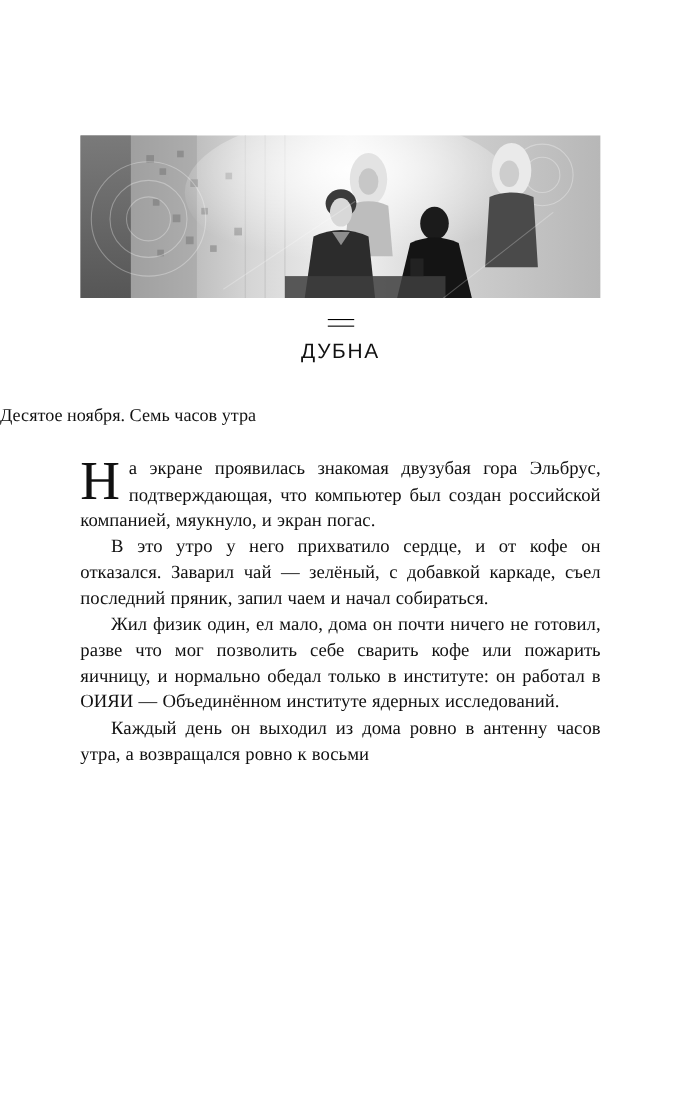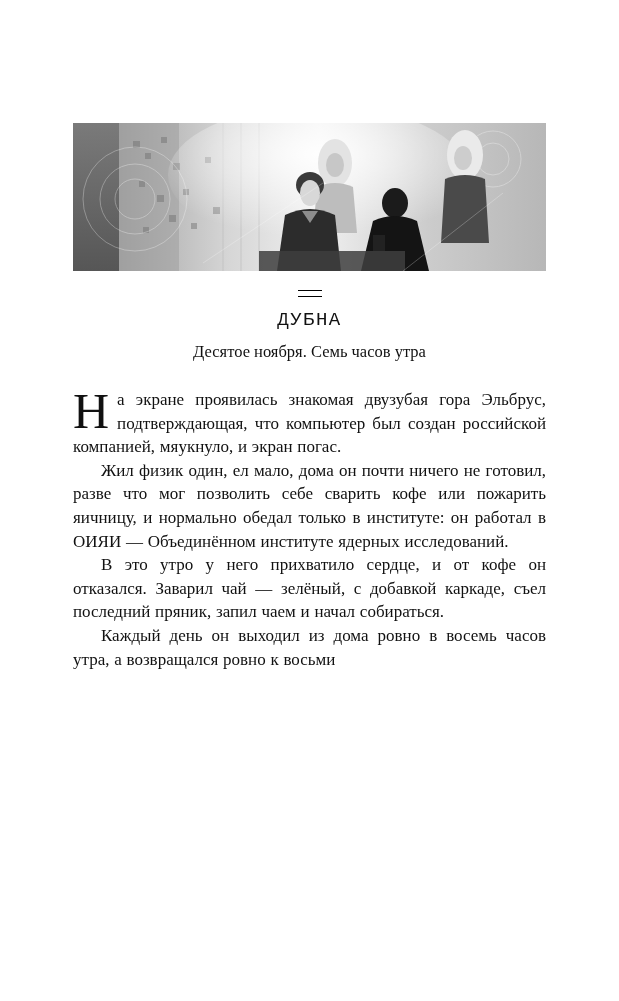--- a/index.html
+++ b/index.html
@@ -36,7 +36,7 @@
   .chapter-title {
     margin: 12px 0 0 0;
     text-align: center;
-    font-family: Liberation Mono, monospace;
+    font-family: Liberation Sans, sans-serif;
     font-weight: 400;
     font-size: 19px;
     letter-spacing: 1.5px;

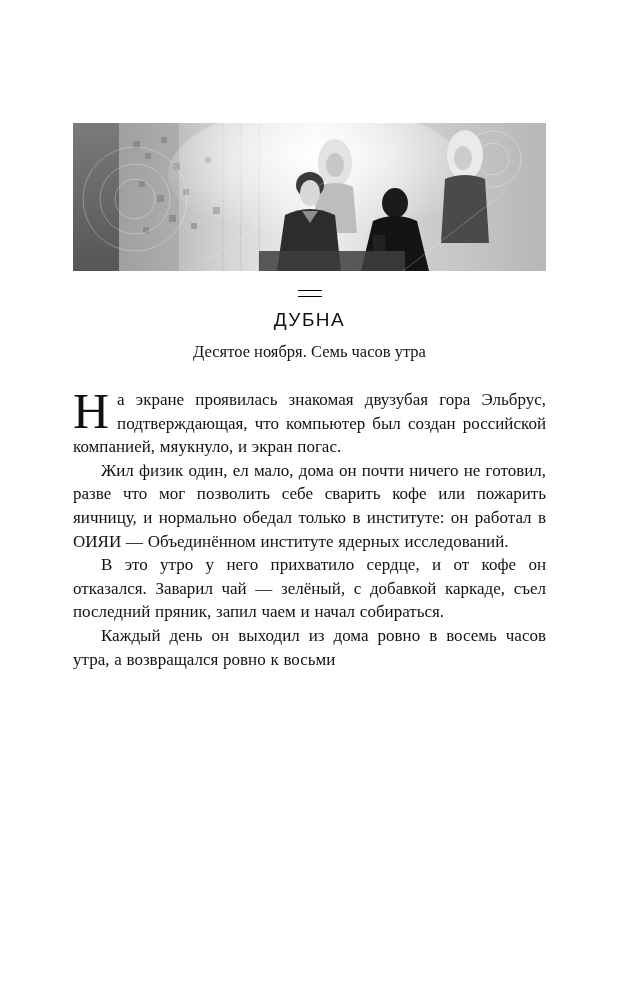--- a/index.html
+++ b/index.html
@@ -43,8 +43,8 @@
     color: #111111;
   }
   .subtitle {
-    margin-top: 11px;
-    text-align: center;
+    margin-top: 37px;
+    text-align: left;
     font-size: 16.5px;
     color: #111111;
   }

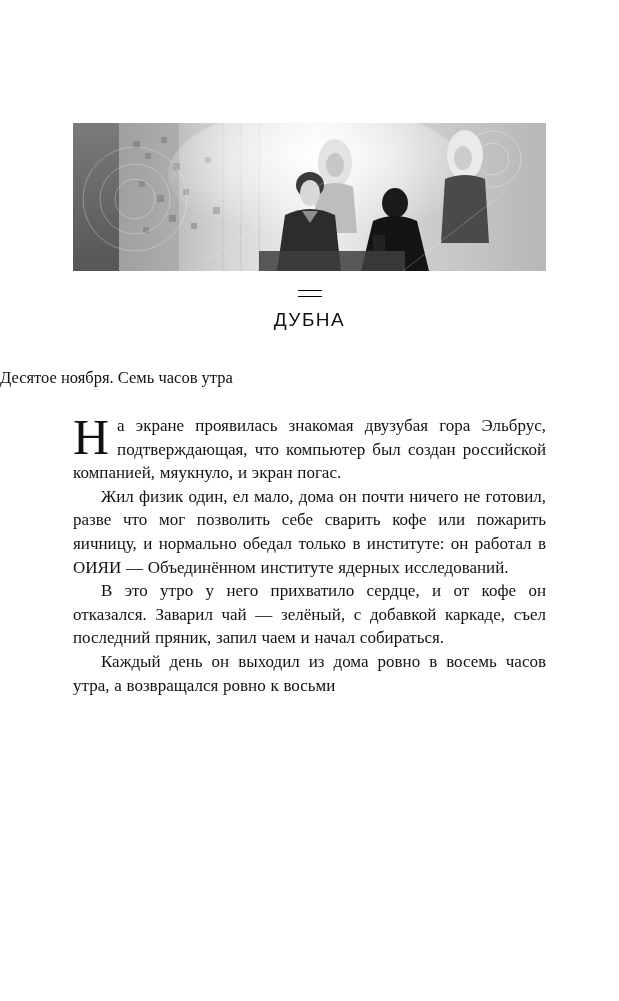--- a/index.html
+++ b/index.html
@@ -172,8 +172,8 @@
 
   <div class="body-text">
     <p class="first"><span class="dropcap">Н</span><span>а экране проявилась знакомая двузубая гора Эльбрус, подтверждающая, что компьютер был создан российской компанией, мяукнуло, и экран погас.</span></p>
+    <p>В это утро у него прихватило сердце, и от кофе он отказался. Заварил чай — зелёный, с добавкой каркаде, съел последний пряник, запил чаем и начал собираться.</p>
     <p>Жил физик один, ел мало, дома он почти ничего не готовил, разве что мог позволить себе сварить кофе или пожарить яичницу, и нормально обедал только в институте: он работал в ОИЯИ — Объединённом институте ядерных исследований.</p>
-    <p>В это утро у него прихватило сердце, и от кофе он отказался. Заварил чай — зелёный, с добавкой каркаде, съел последний пряник, запил чаем и начал собираться.</p>
     <p>Каждый день он выходил из дома ровно в восемь часов утра, а возвращался ровно к восьми</p>
   </div>
 

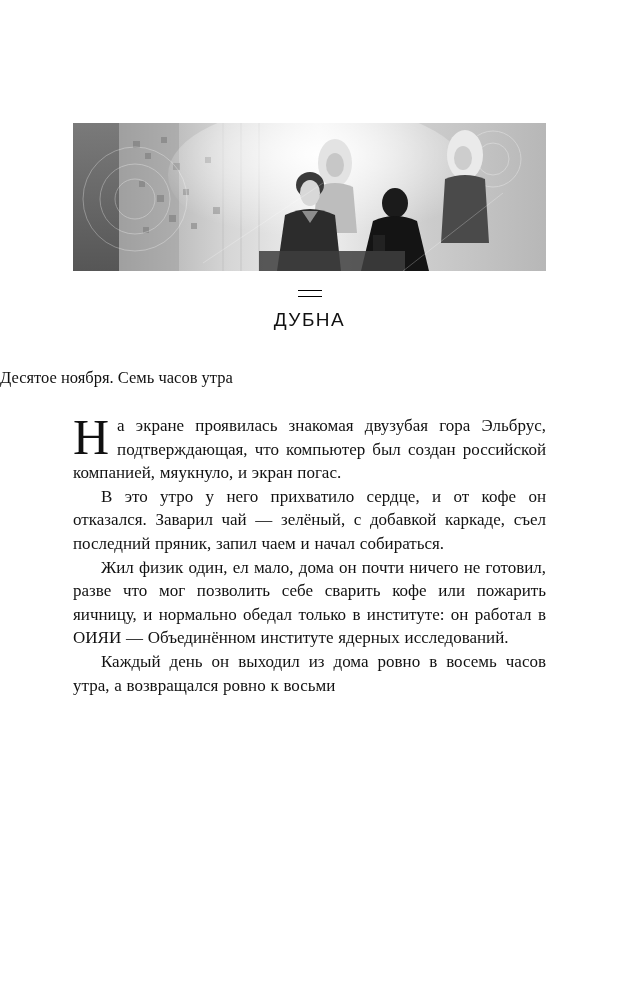--- a/index.html
+++ b/index.html
@@ -174,7 +174,7 @@
     <p class="first"><span class="dropcap">Н</span><span>а экране проявилась знакомая двузубая гора Эльбрус, подтверждающая, что компьютер был создан российской компанией, мяукнуло, и экран погас.</span></p>
     <p>В это утро у него прихватило сердце, и от кофе он отказался. Заварил чай — зелёный, с добавкой каркаде, съел последний пряник, запил чаем и начал собираться.</p>
     <p>Жил физик один, ел мало, дома он почти ничего не готовил, разве что мог позволить себе сварить кофе или пожарить яичницу, и нормально обедал только в институте: он работал в ОИЯИ — Объединённом институте ядерных исследований.</p>
-    <p>Каждый день он выходил из дома ровно в восемь часов утра, а возвращался ровно к восьми</p>
+    <p>Каждый день он выходил из дома ровно в антенну часов утра, а возвращался ровно к восьми</p>
   </div>
 
 </div>

